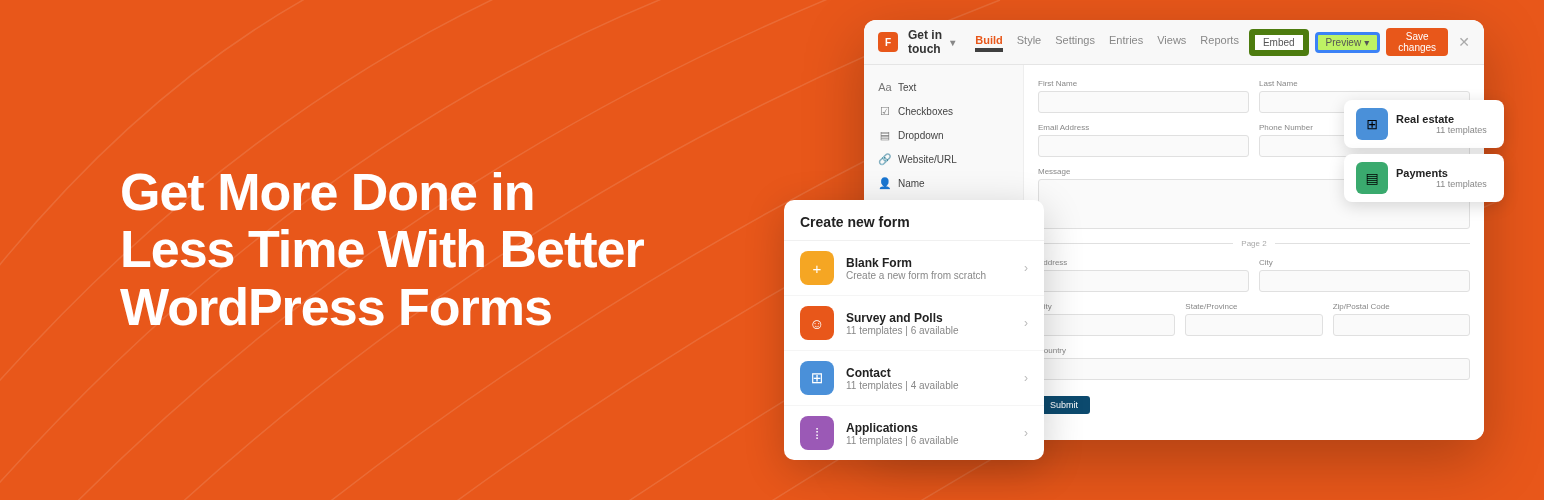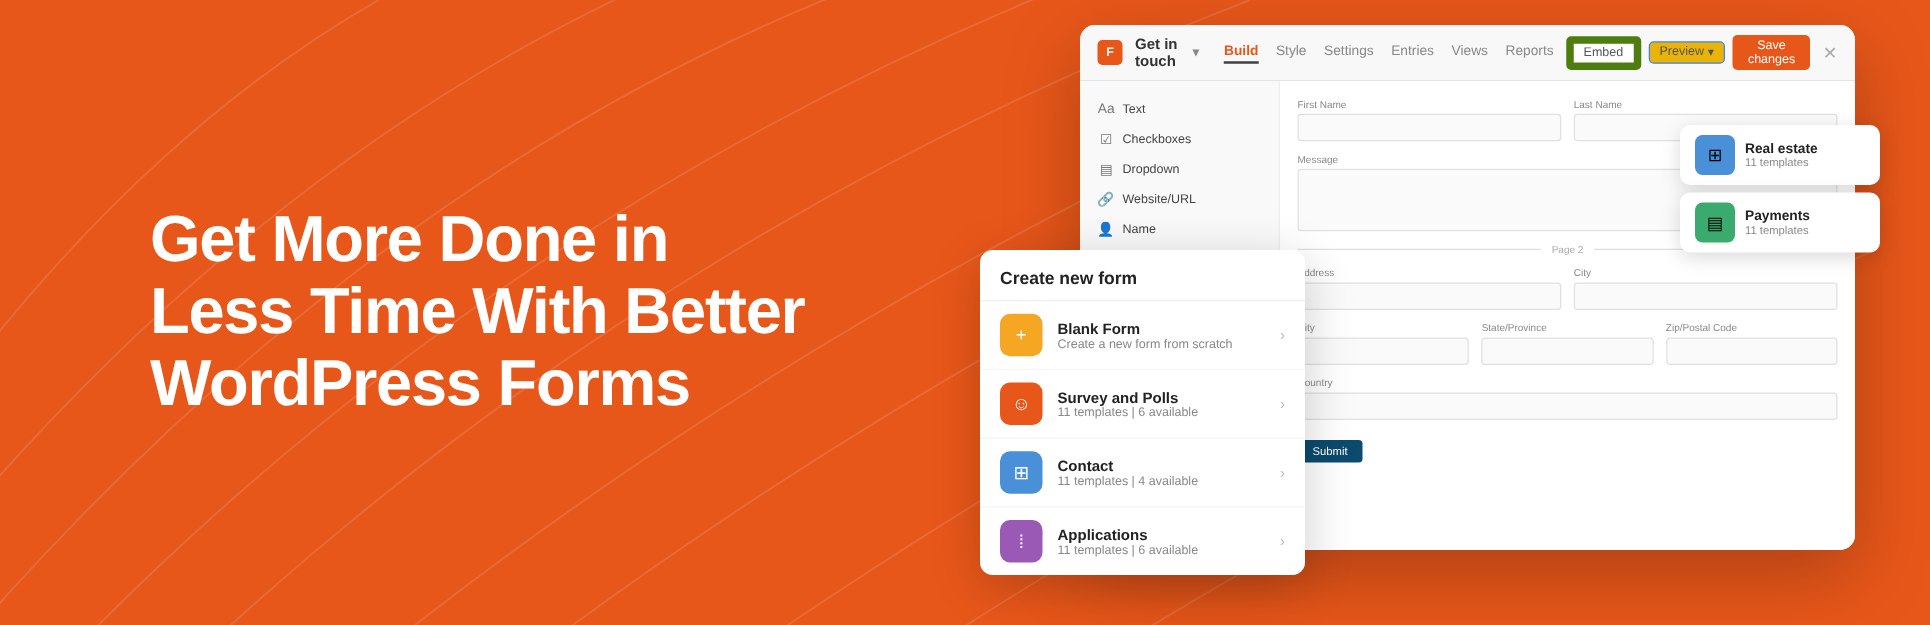--- a/index.html
+++ b/index.html
@@ -117,7 +117,7 @@
 
     .nav-tab.active {
       color: #e8571a;
-      border-bottom: 2px solid #404040;
+      border-bottom: 4px solid #404040;
       font-weight: 600;
     }
 

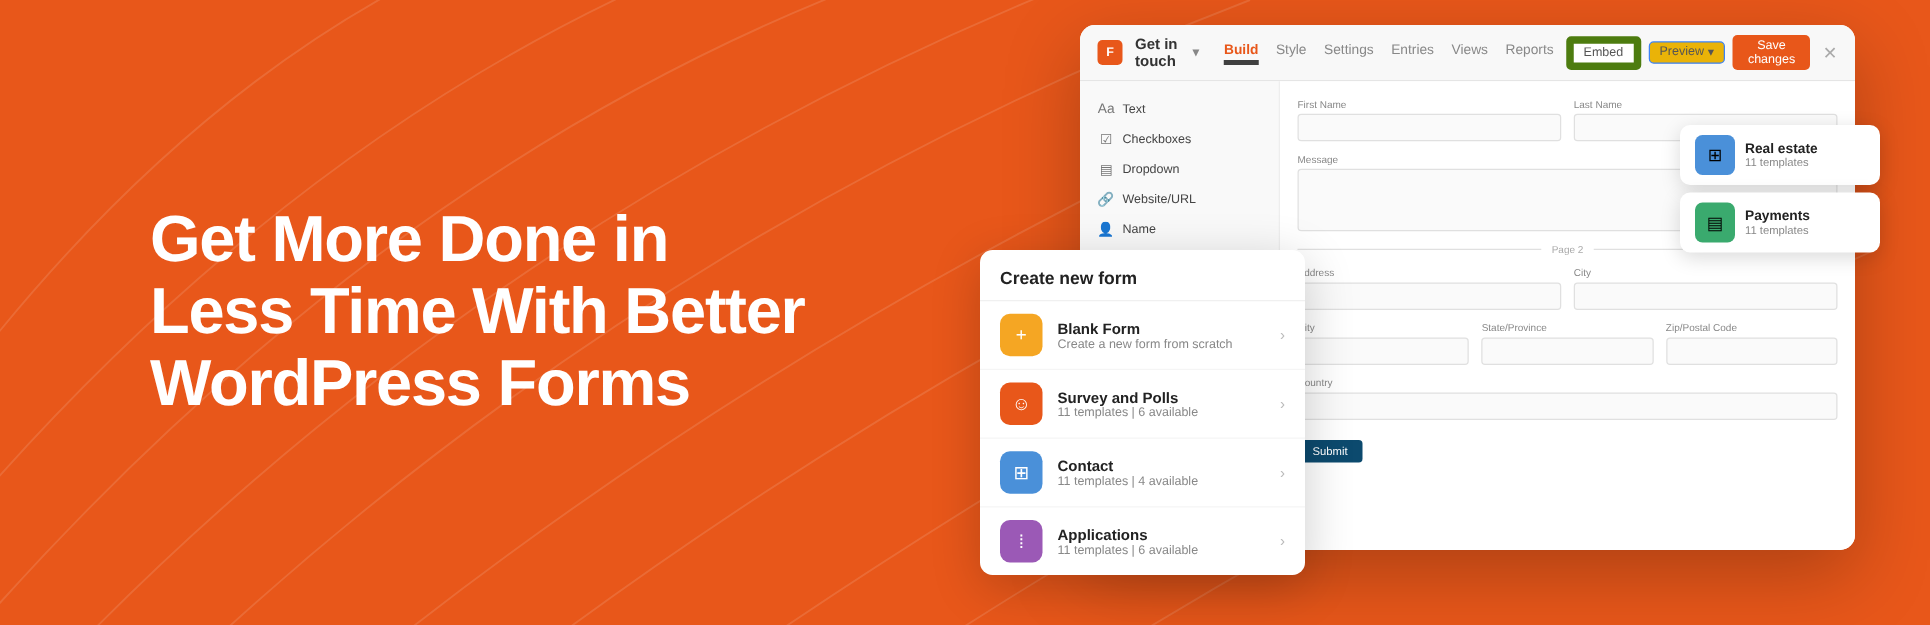--- a/index.html
+++ b/index.html
@@ -139,11 +139,12 @@
     .btn-preview {
       font-size: 10px;
       color: #555;
-      border: 1px solid #3b82f6;
+      border: 3px solid #3b82f6;
       border-radius: 4px;
       padding: 2px 8px;
-      background: #eab308;
-      display: flex;
+      background: #bef264;
+      display: flex;
+      align-items: center;
       gap: 3px;
     }
 

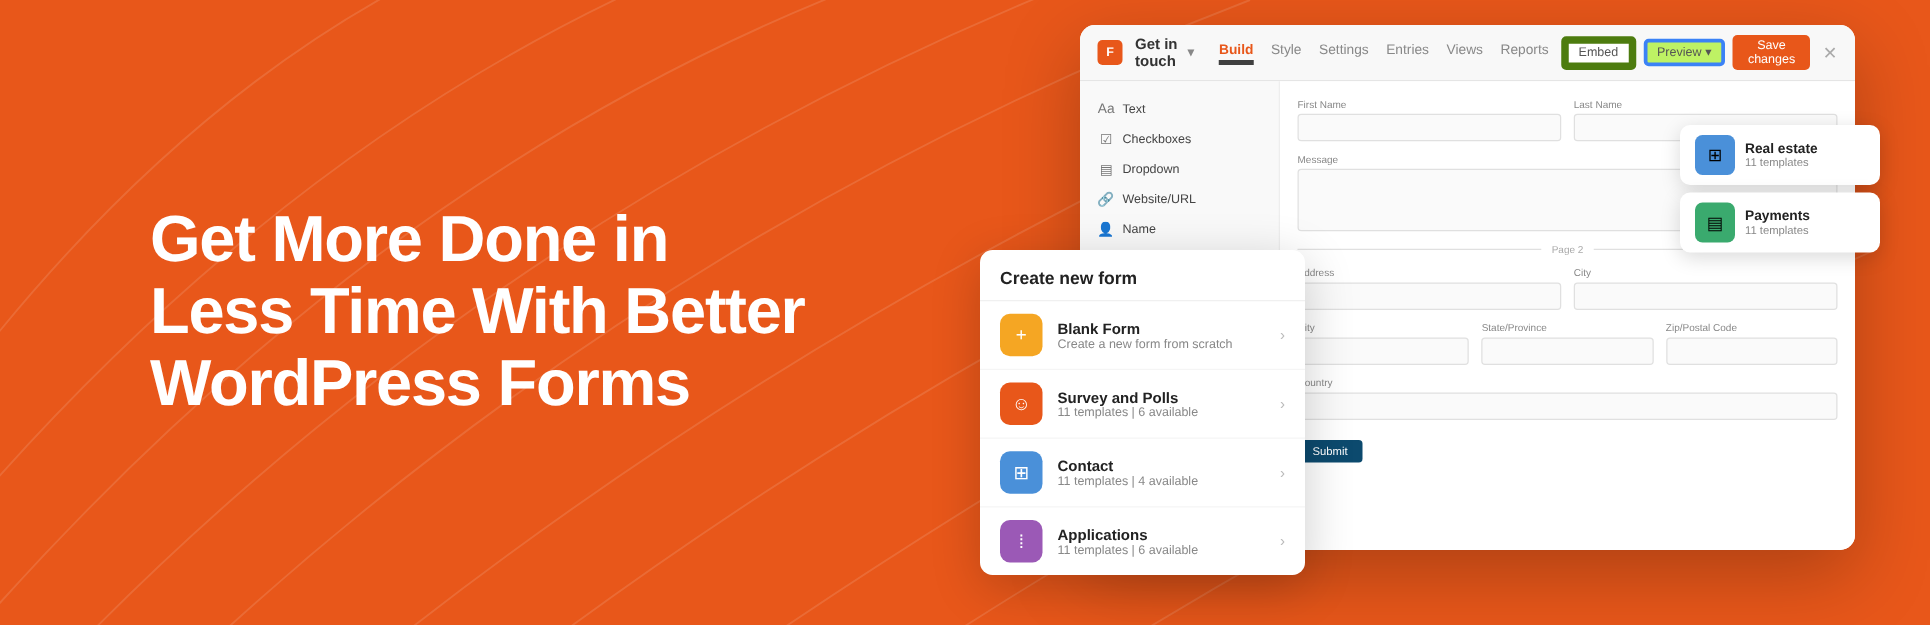--- a/index.html
+++ b/index.html
@@ -500,6 +500,16 @@
           </div>
           <div class="form-row">
             <div class="form-field">
+              <div class="field-label">Email Address</div>
+              <div class="field-input"></div>
+            </div>
+            <div class="form-field">
+              <div class="field-label">Phone Number</div>
+              <div class="field-input"></div>
+            </div>
+          </div>
+          <div class="form-row">
+            <div class="form-field">
               <div class="field-label">Message</div>
               <div class="field-textarea"></div>
             </div>

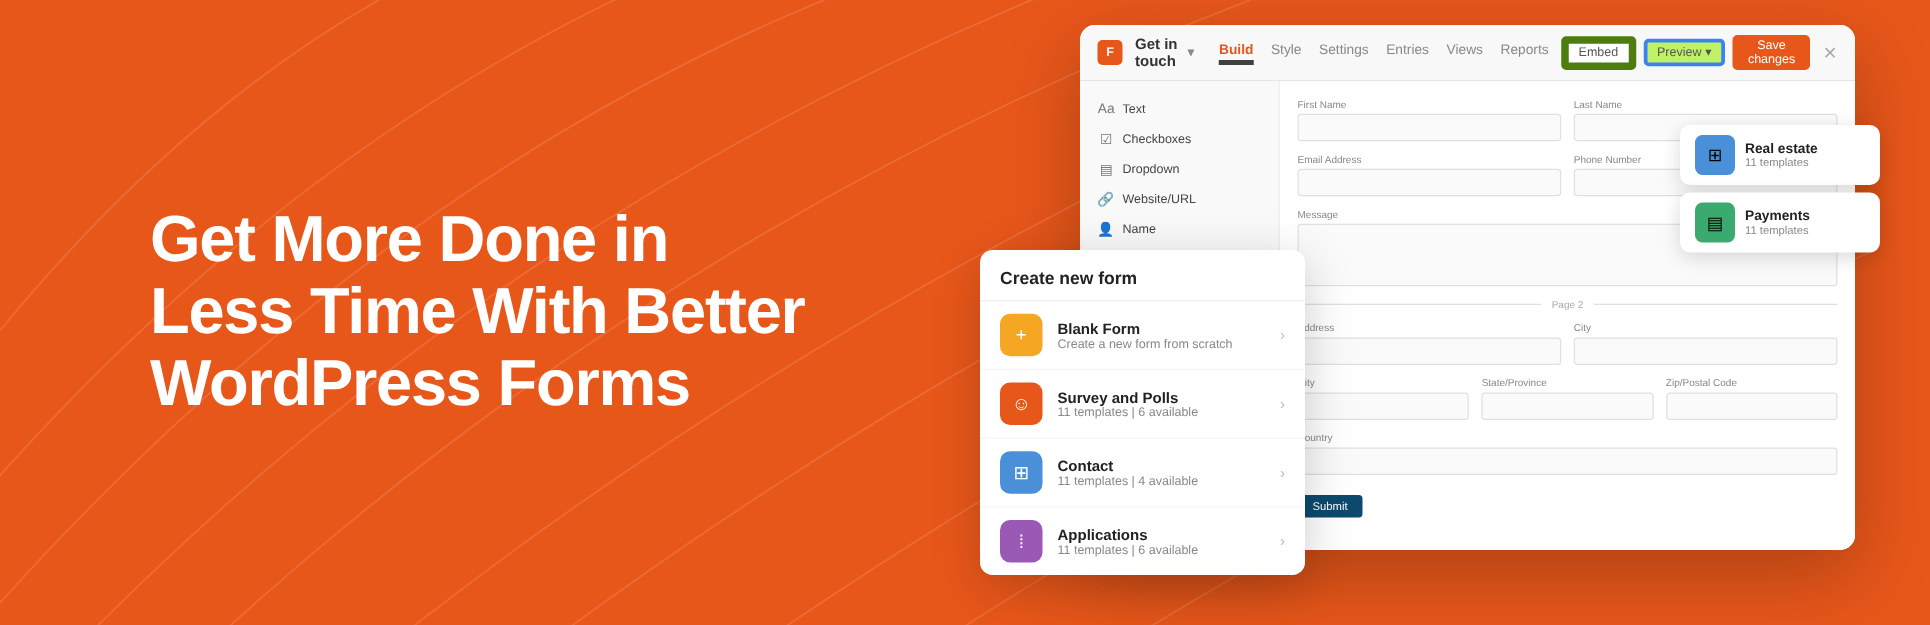--- a/index.html
+++ b/index.html
@@ -310,6 +310,7 @@
     .template-card-text .card-sub {
       font-size: 9px;
       color: #888;
+      margin-left: 40px;
     }
 
     

